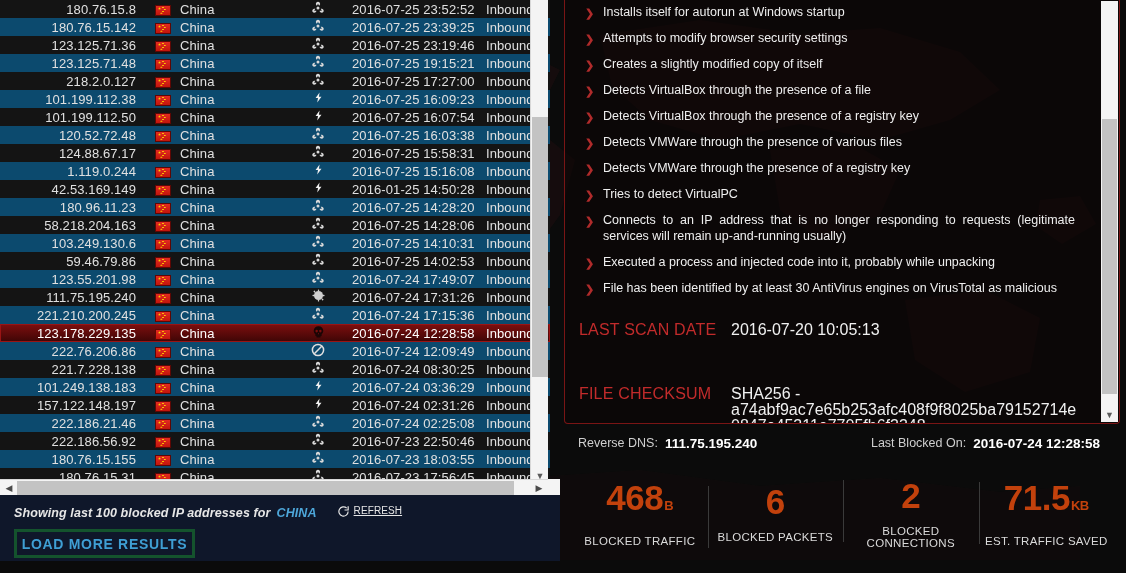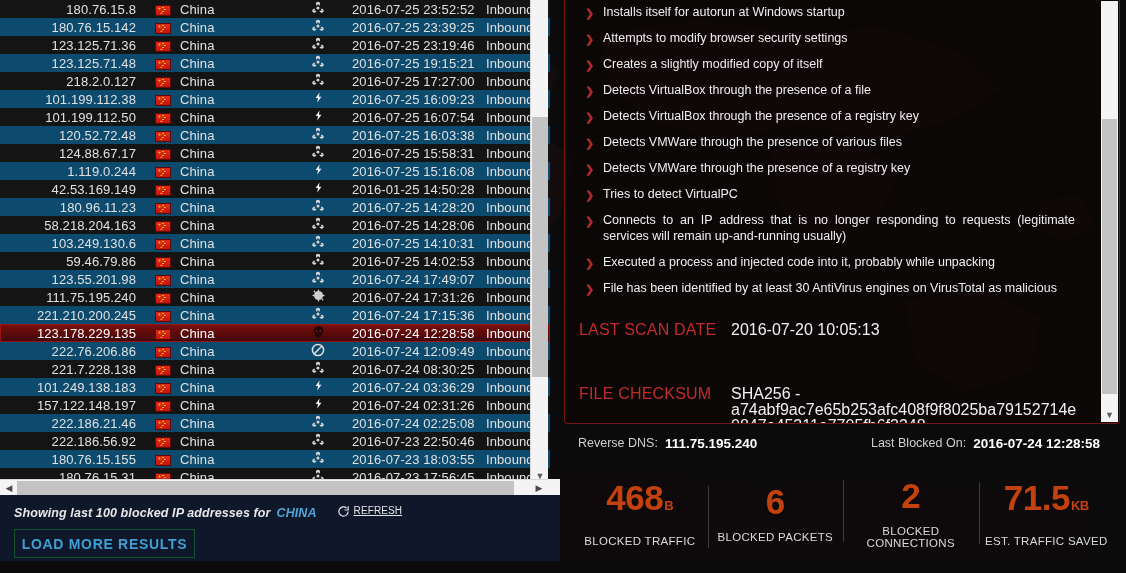--- a/index.html
+++ b/index.html
@@ -195,7 +195,7 @@
     margin-top: 9px;
     width: 181px; height: 29px;
     background: transparent;
-    border: 1px solid #14532d;
+    border: 3px solid #14532d;
     color: #3f9fd4;
     font-size: 14px;
     font-weight: bold;

